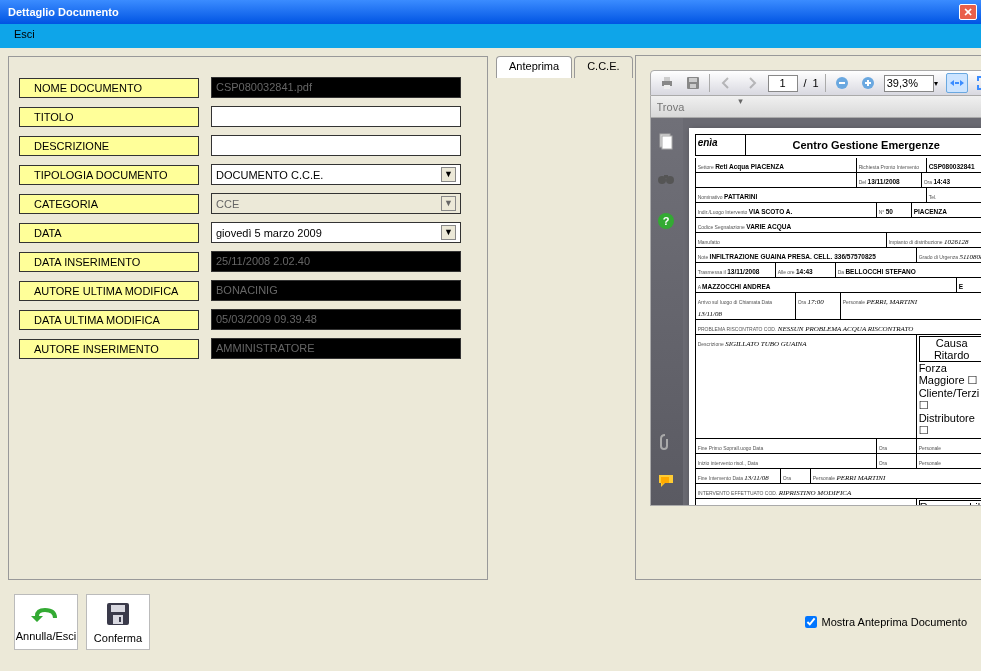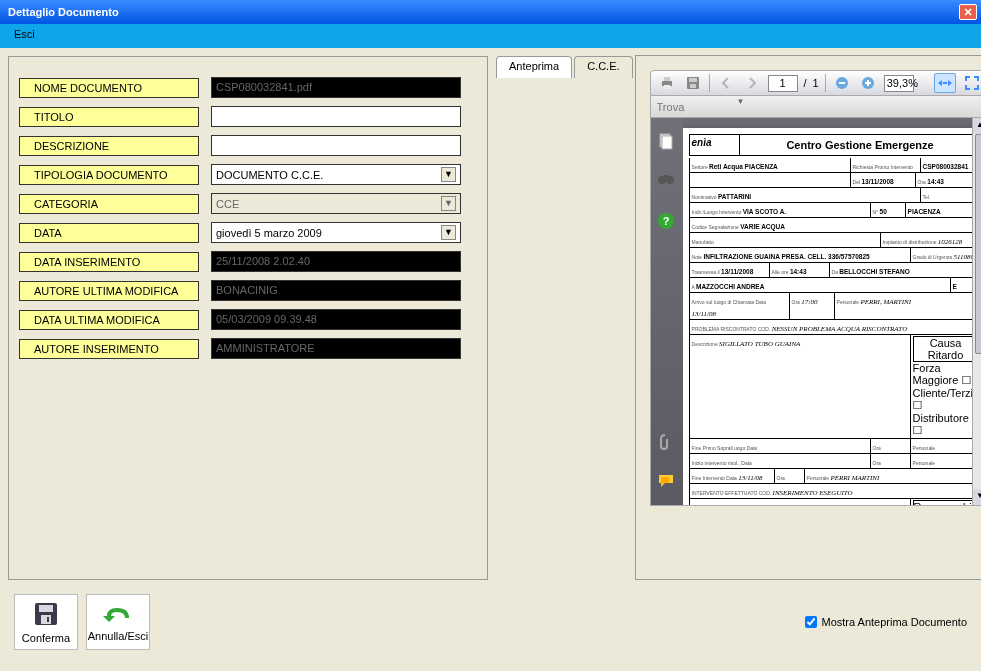--- a/index.html
+++ b/index.html
@@ -33,7 +33,7 @@
 .tb-btn { width: 20px; height: 20px; display: flex; align-items: center; justify-content: center; cursor: pointer; }
 .tb-sep { width: 1px; height: 18px; background: #aaa; }
 .tb-page-input { width: 30px; height: 17px; border: 1px solid #888; text-align: center; background: #fff; }
-.tb-zoom { width: 30px; height: 17px; border: 1px solid #888; font-size: 10px; padding: 1px 2px; background: #fff; display: flex; align-items: center; justify-content: space-between; gap: 16px; }
+.tb-zoom { width: 50px; height: 17px; border: 1px solid #888; font-size: 10px; padding: 1px 2px; background: #fff; display: flex; align-items: center; justify-content: space-between; gap: 16px; }
 .tb-fit { width: 22px; height: 20px; border: 1px solid #6aa8e0; background: #cce4ff; border-radius: 2px; }
 
 .search-bar { height: 22px; background: linear-gradient(to bottom, #f0f0f0, #d8d8d8); border: 1px solid #aaa; border-top: none; display: flex; padding: 0 4px; }

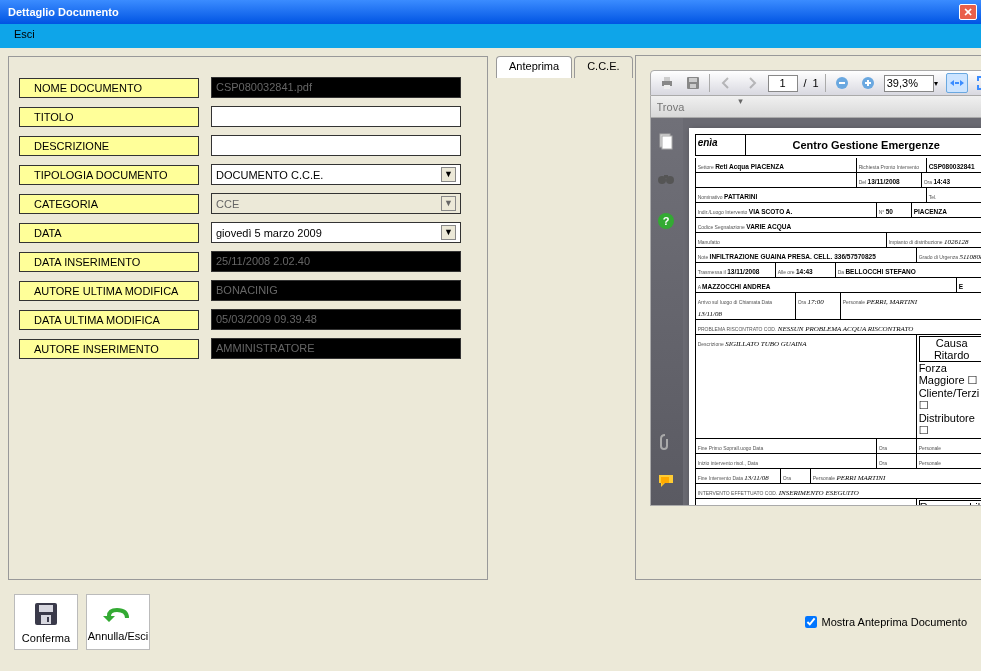--- a/index.html
+++ b/index.html
@@ -321,7 +321,7 @@
               <div class="doc-cell" style="flex:1"><span class="doc-lbl">Personale </span><span class="doc-hand">PERRI MARTINI</span></div>
             </div>
             <div class="doc-field-row">
-              <div class="doc-cell" style="flex:1"><span class="doc-lbl">INTERVENTO EFFETTUATO COD. </span><span class="doc-hand">INSERIMENTO ESEGUITO</span></div>
+              <div class="doc-cell" style="flex:1"><span class="doc-lbl">INTERVENTO EFFETTUATO COD. </span><span class="doc-hand">RIPRISTINO MODIFICA</span></div>
             </div>
             <div class="doc-field-row" style="min-height:24px">
               <div class="doc-cell" style="flex:1"><span class="doc-lbl">Descrizione </span><span class="doc-hand">ESEGUITO SIGILLATURA GUAINA.</span></div>

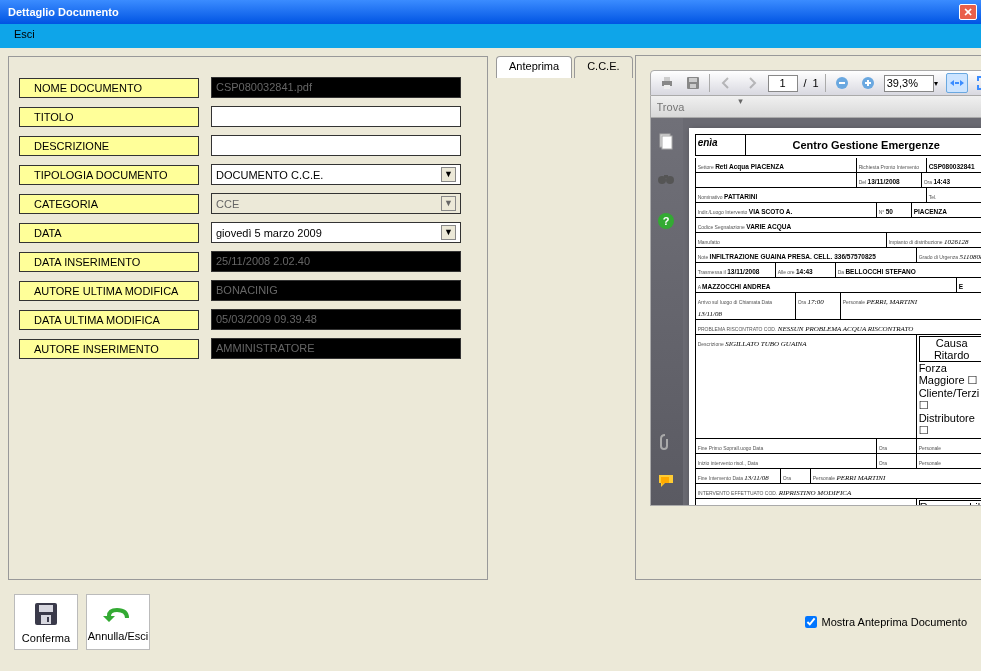--- a/index.html
+++ b/index.html
@@ -348,6 +348,12 @@
 <div class="bottom-bar">
   <div class="action-buttons">
     <div class="action-btn">
+      <svg width="30" height="24" viewBox="0 0 30 24">
+          <path d="M4 14 Q4 6 14 6 Q26 6 26 16 L22 16 Q22 10 14 10 Q8 10 8 14 L12 14 L6 20 L0 14 Z" fill="#3a3"></path>
+        </svg>
+      <span>Annulla/Esci</span>
+    </div>
+    <div class="action-btn">
       <svg width="28" height="28" viewBox="0 0 28 28">
           <rect x="3" y="3" width="22" height="22" fill="#3a3a4a" rx="2"></rect>
           <rect x="7" y="5" width="14" height="7" fill="#d8d8e0"></rect>
@@ -356,12 +362,6 @@
         </svg>
       <span>Conferma</span>
     </div>
-    <div class="action-btn">
-      <svg width="30" height="24" viewBox="0 0 30 24">
-          <path d="M4 14 Q4 6 14 6 Q26 6 26 16 L22 16 Q22 10 14 10 Q8 10 8 14 L12 14 L6 20 L0 14 Z" fill="#3a3"></path>
-        </svg>
-      <span>Annulla/Esci</span>
-    </div>
   </div>
   <label class="chk-row">
     <input type="checkbox" class="chk" checked="" style="">

